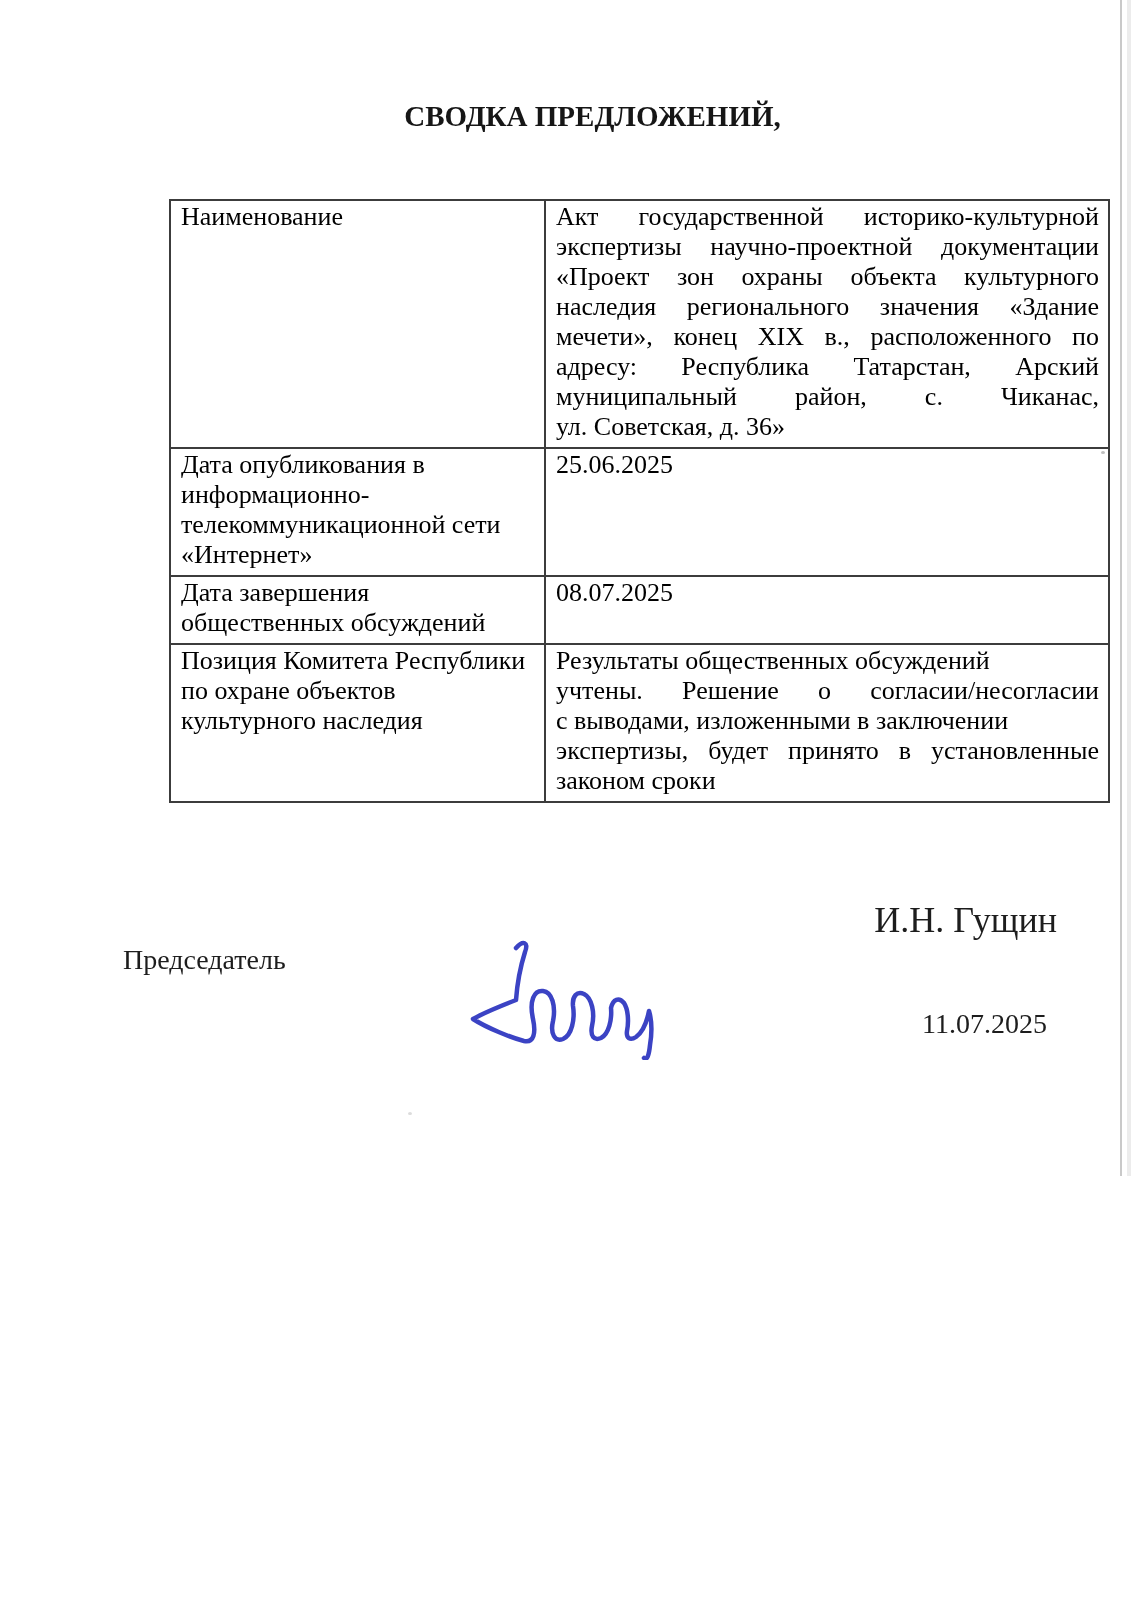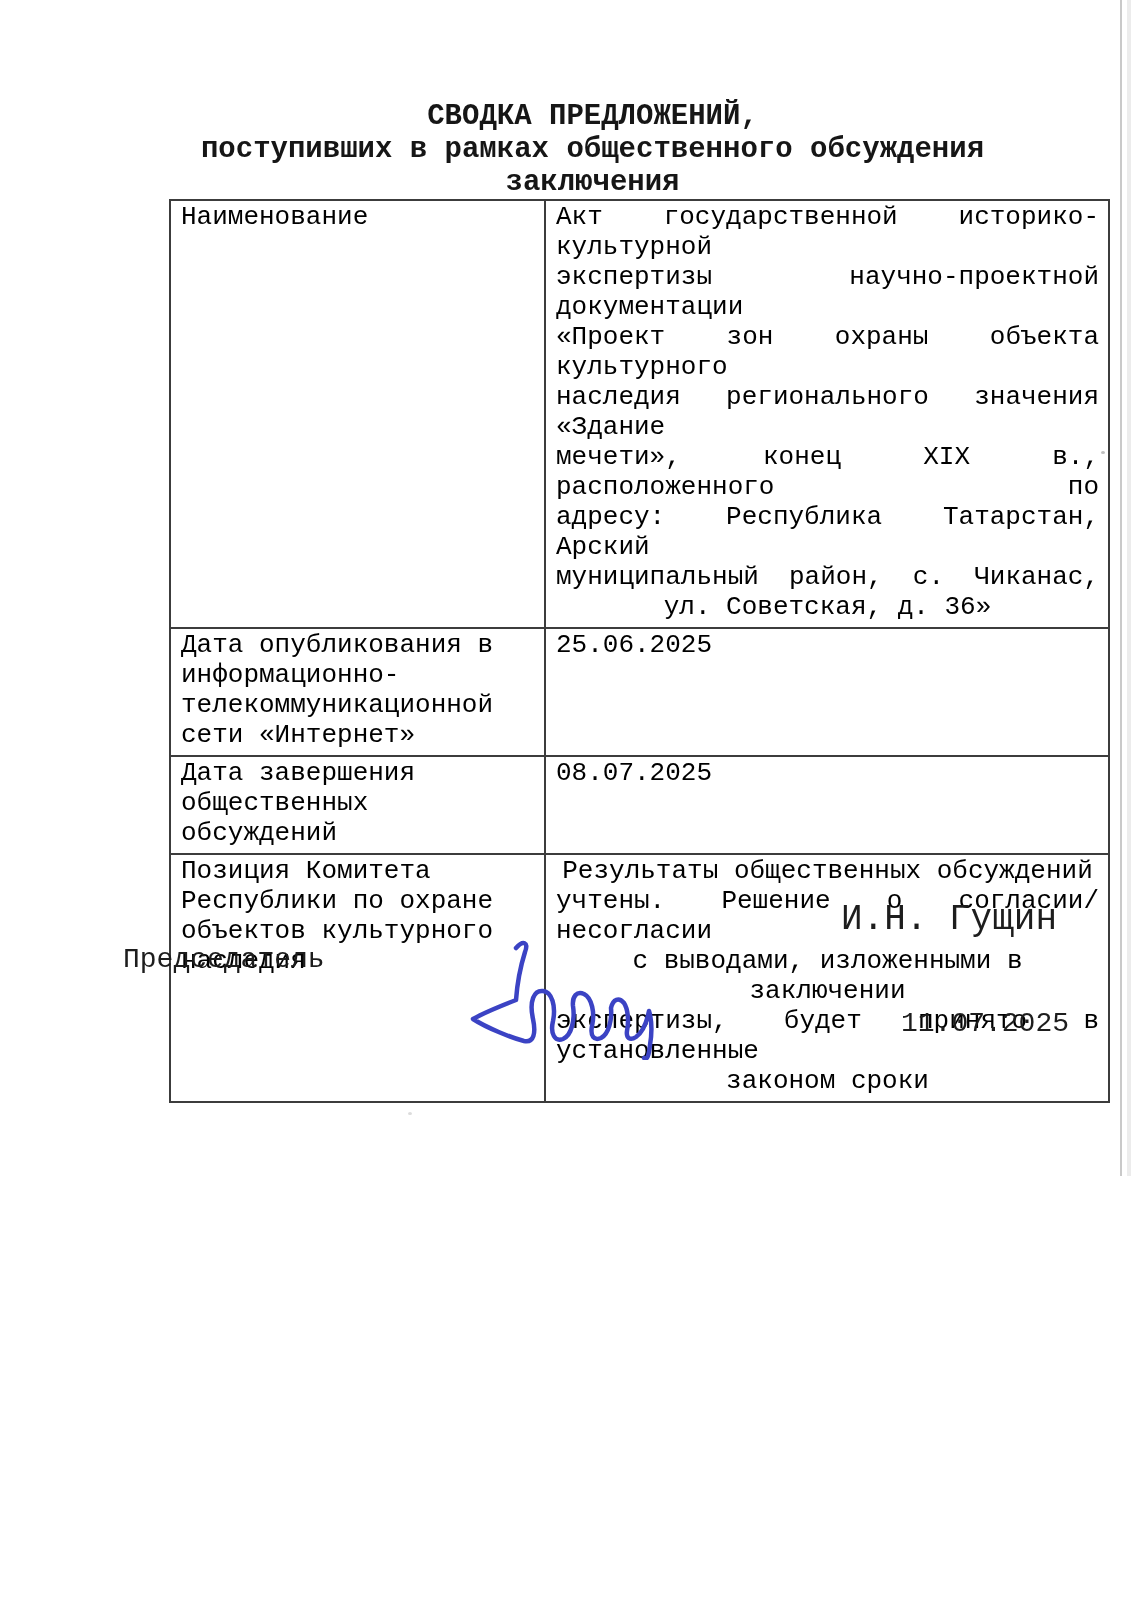--- a/index.html
+++ b/index.html
@@ -9,7 +9,7 @@
     width: 1131px;
     height: 1176px;
     background: #ffffff;
-    font-family: Liberation Mono, monospace;
+    font-family: Liberation Serif, serif;
     color: #1d1d1d;
     overflow: hidden;
   }

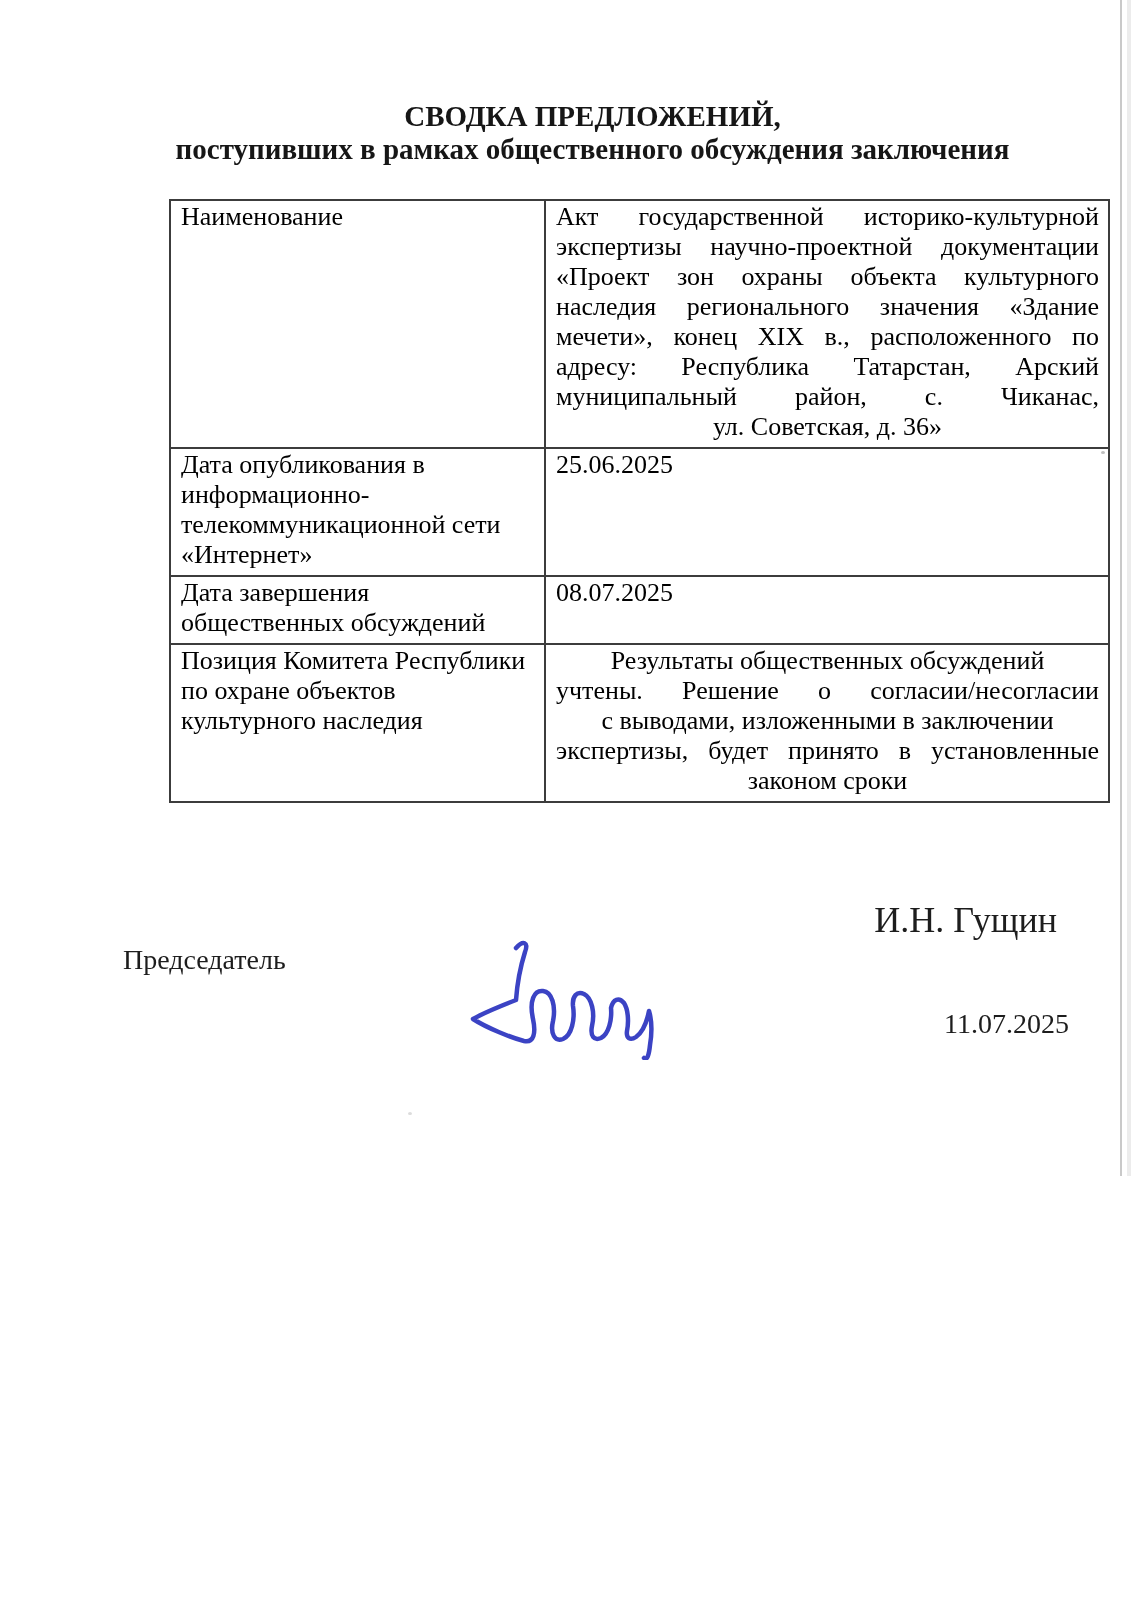--- a/index.html
+++ b/index.html
@@ -94,7 +94,6 @@
 
   <div class="title-block">
     <div>СВОДКА ПРЕДЛОЖЕНИЙ,</div>
-    <div>поступивших в рамках общественного обсуждения заключения</div>
   </div>
 
   <table class="summary">

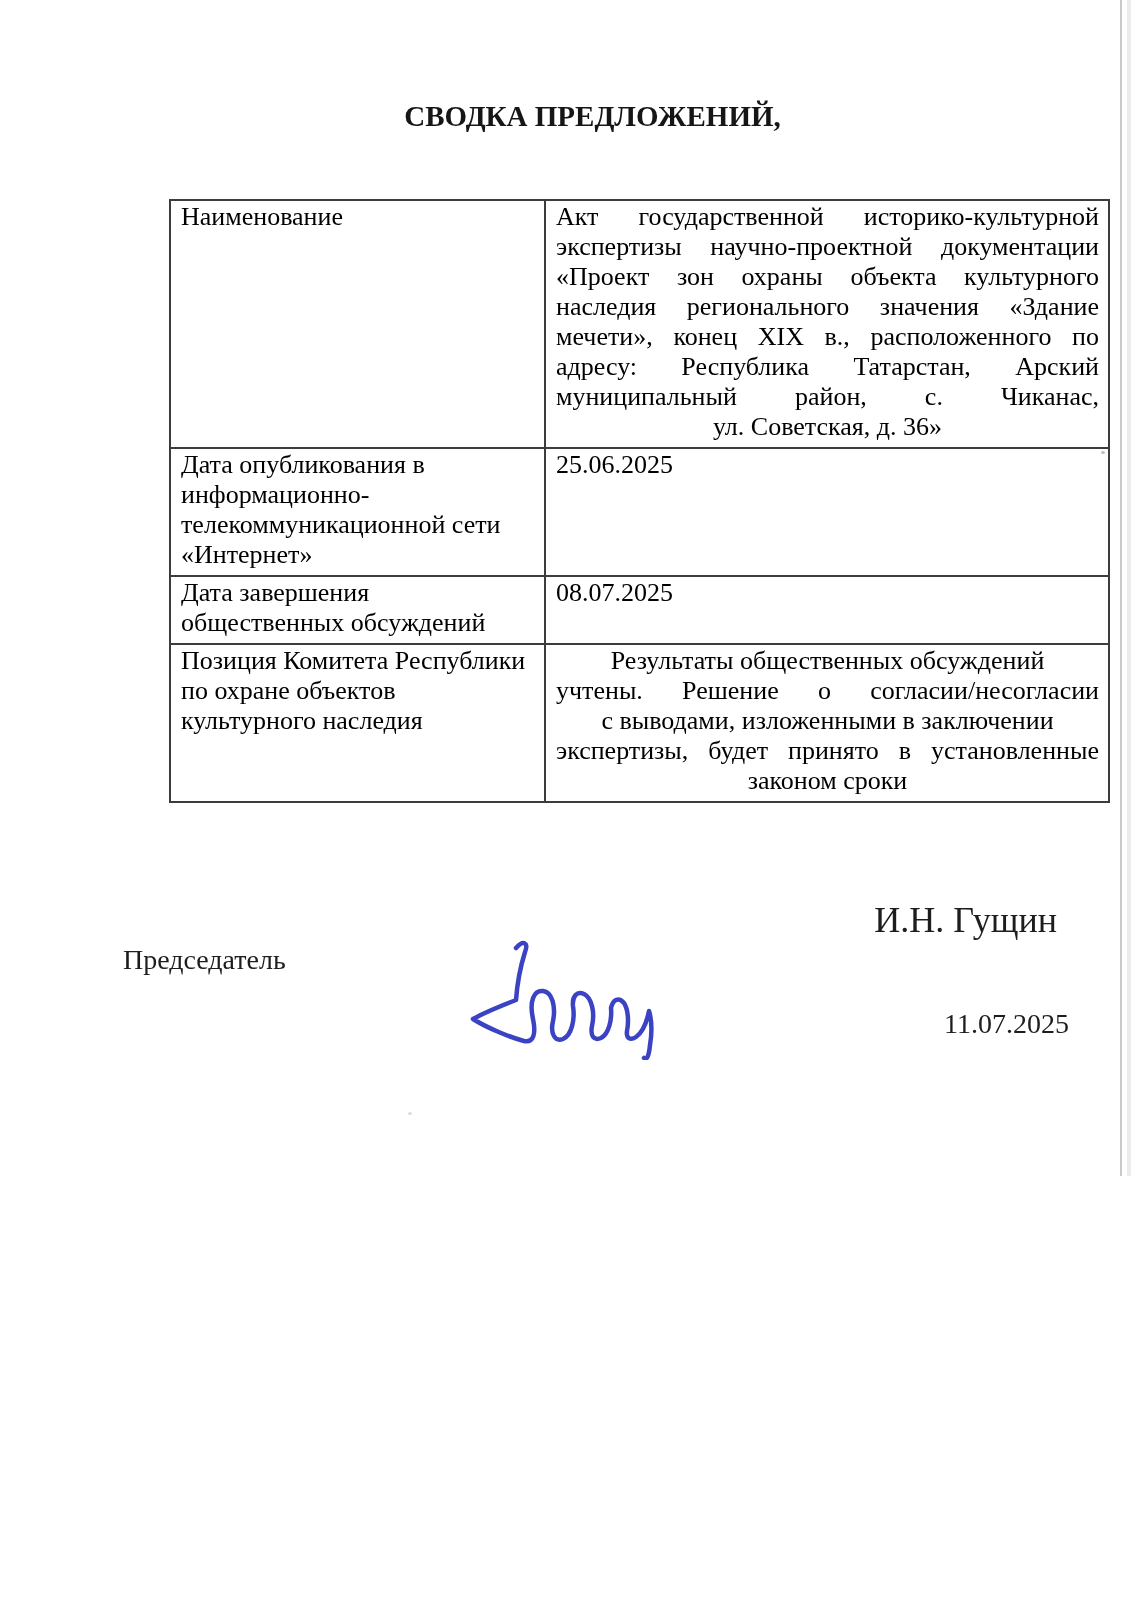--- a/index.html
+++ b/index.html
@@ -60,7 +60,7 @@
   }
   td.label-cell { padding-right: 14px; }
   td.value-cell { padding-left: 12px; padding-right: 11px; }
-  .vline { text-align: center; }
+  .vline { text-align: left; }
   .vline.jl { text-align: justify; text-align-last: justify; }
 
   

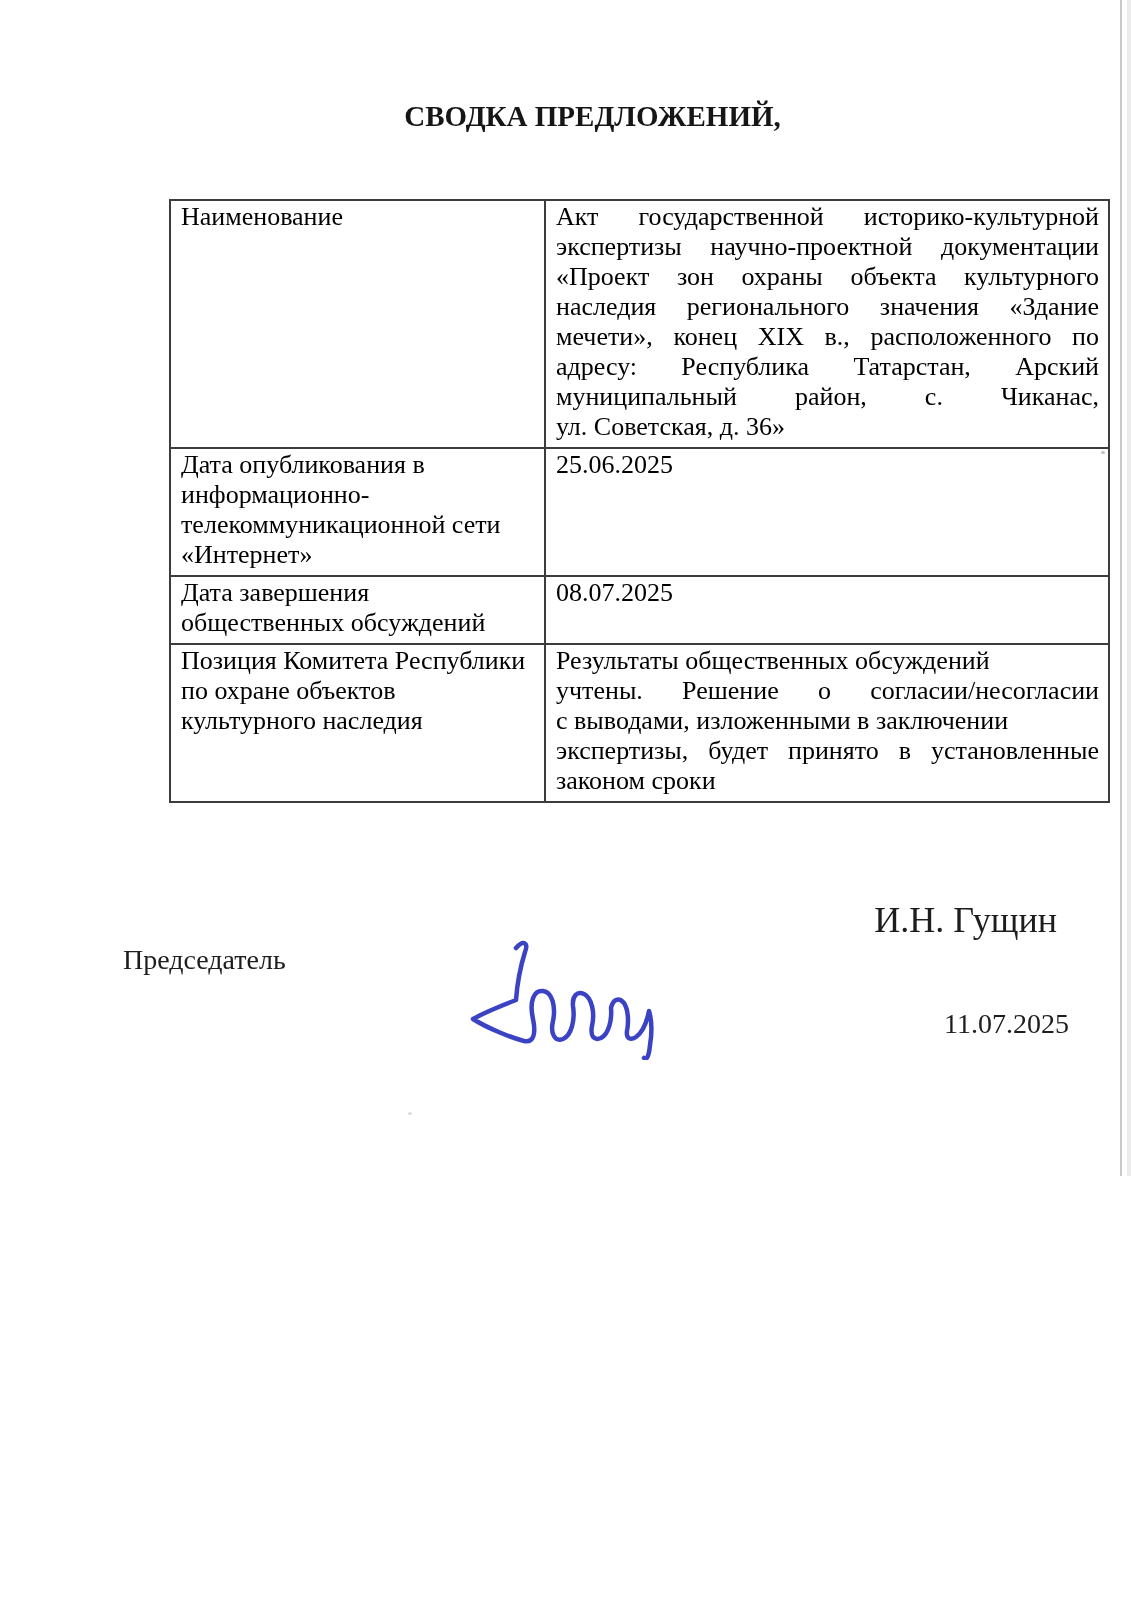--- a/index.html
+++ b/index.html
@@ -73,7 +73,7 @@
     font-size: 36px; line-height: 32px; text-align: right;
   }
   .sig-date {
-    position: absolute; right: 62px; top: 1008px;
+    position: absolute; right: 84px; top: 1008px;
     font-size: 28px; line-height: 32px; text-align: center;
   }
   .signature-svg {

